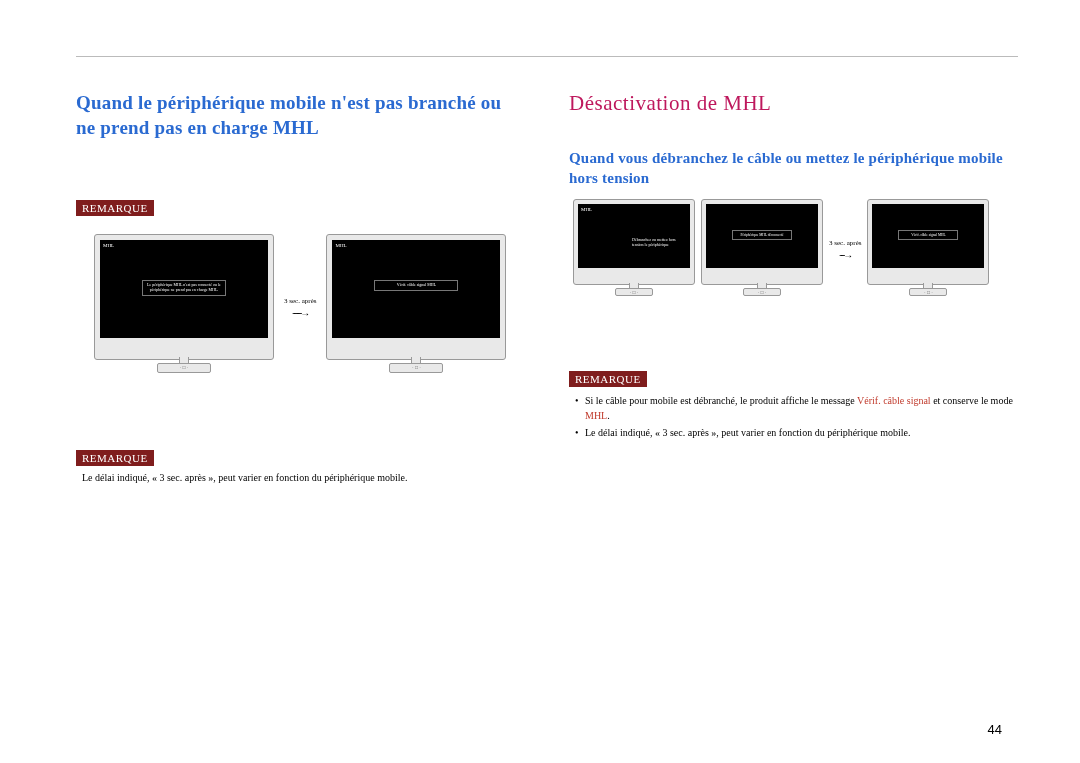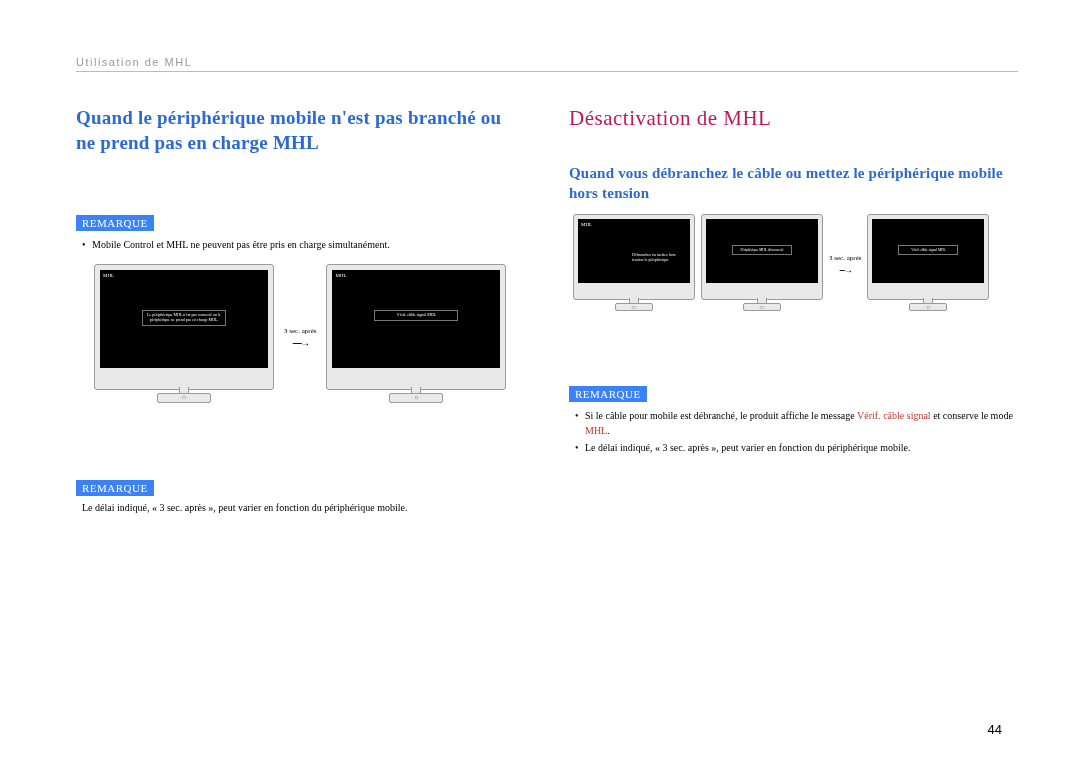--- a/index.html
+++ b/index.html
@@ -51,7 +51,6 @@
 <body>
 
 <div class="page">
-  <div class="header-rule">Utilisation de MHL</div>
   <div class="header-line"></div>
 
   <div class="columns">

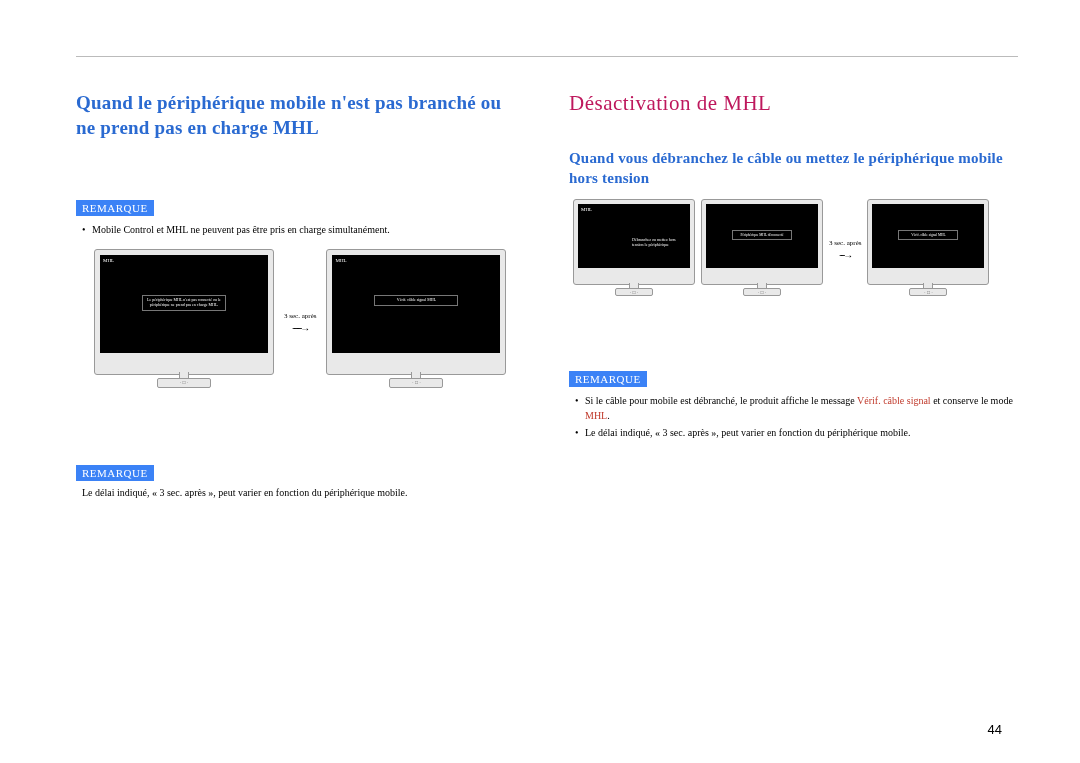--- a/index.html
+++ b/index.html
@@ -12,7 +12,7 @@
   .h-blue-lg { font-size: 19px; font-weight: bold; color: #2a6ad1; line-height: 1.3; margin-bottom: 16px; letter-spacing: 0.2px; }
   .h-black-lg { font-size: 21px; color: #be185d; letter-spacing: 0.5px; margin-bottom: 32px; font-weight: normal; }
   .h-blue-md { font-size: 15px; font-weight: bold; color: #2a6ad1; line-height: 1.35; margin-bottom: 10px; letter-spacing: 0.2px; }
-  .tag-remarque { display: inline-block; background: #3b82f6; color: #fff; font-size: 11px; padding: 2px 6px; letter-spacing: 0.5px; margin-bottom: 6px; margin-top: 44px; }
+  .tag-remarque { display: inline-block; background: #7f1d1d; color: #fff; font-size: 11px; padding: 2px 6px; letter-spacing: 0.5px; margin-bottom: 6px; margin-top: 44px; }
   ul { list-style: none; padding-left: 6px; margin-bottom: 12px; }
   ul li { font-size: 10px; line-height: 1.5; color: #000; position: relative; padding-left: 10px; margin-bottom: 2px; }
   ul li::before { content: "•"; position: absolute; left: 0; top: 0; color: #000; }

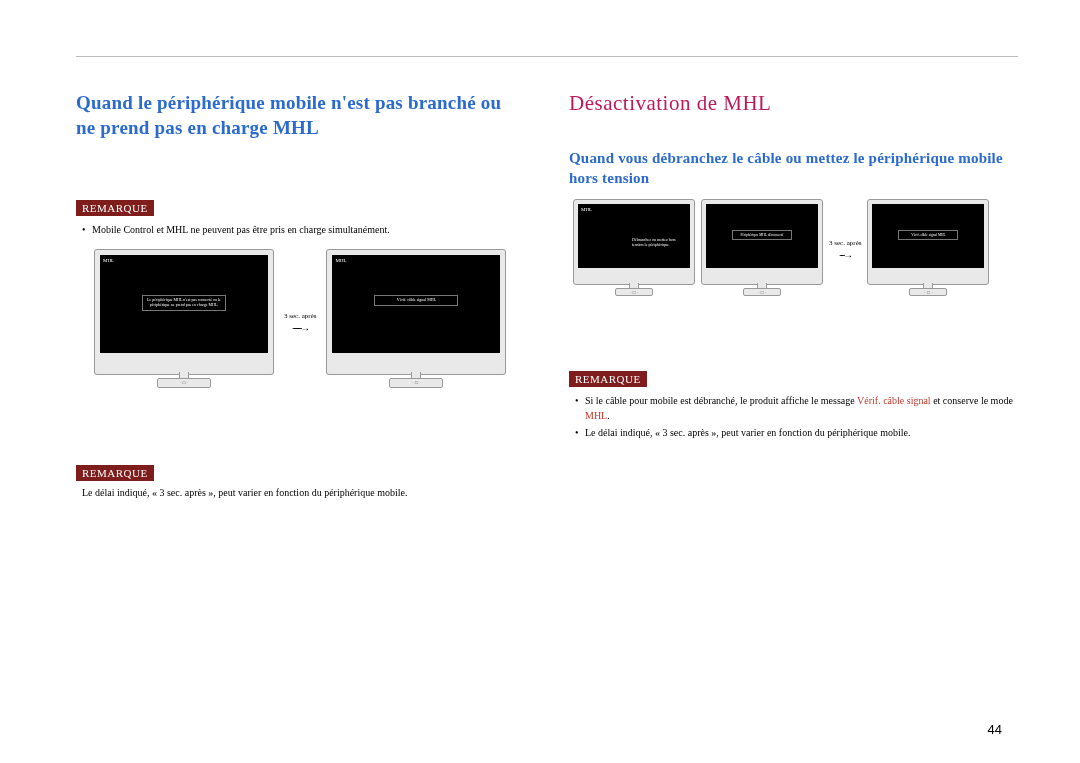--- a/index.html
+++ b/index.html
@@ -60,7 +60,6 @@
 
       <span class="tag-remarque">REMARQUE</span>
       <ul>
-        <li>Mobile Control et MHL ne peuvent pas être pris en charge simultanément.</li>
       </ul>
 
       <div class="figure-row">

